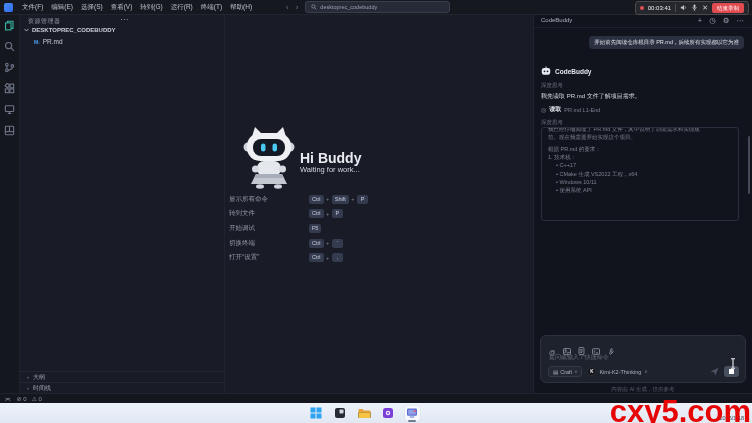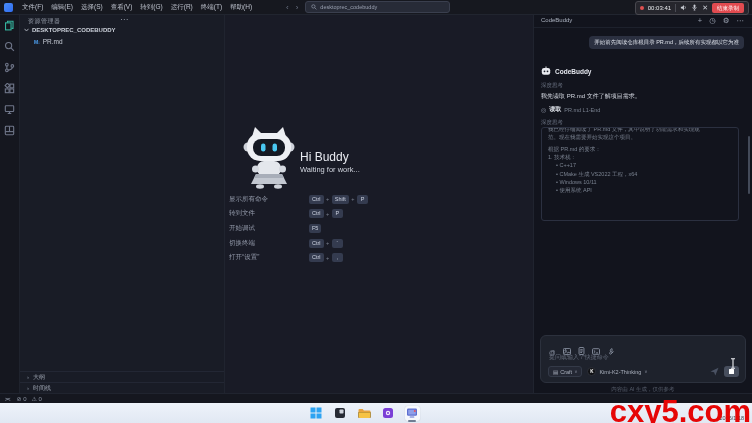--- a/index.html
+++ b/index.html
@@ -45,7 +45,7 @@
   .sb-sec .chev{font-size:6px;color:#8a91a0;}
   
   .editor{left:225px;top:14px;width:308px;height:379px;background:#191b26;}
-  .hi-title{position:absolute;left:75px;top:136px;font-size:12px;color:#e9ebf1;}
+  .hi-title{position:absolute;left:75px;top:136px;font-size:14px;color:#e9ebf1;font-weight:bold;}
   .hi-sub{position:absolute;left:75px;top:151px;font-size:7.5px;color:#d2d6df;}
   .shortcuts{position:absolute;left:4px;top:178px;}
   .sc-row{display:flex;align-items:center;height:14.6px;}

